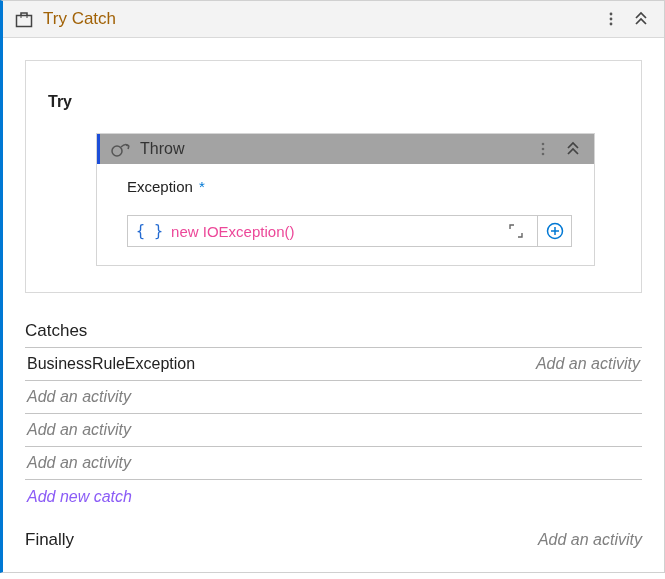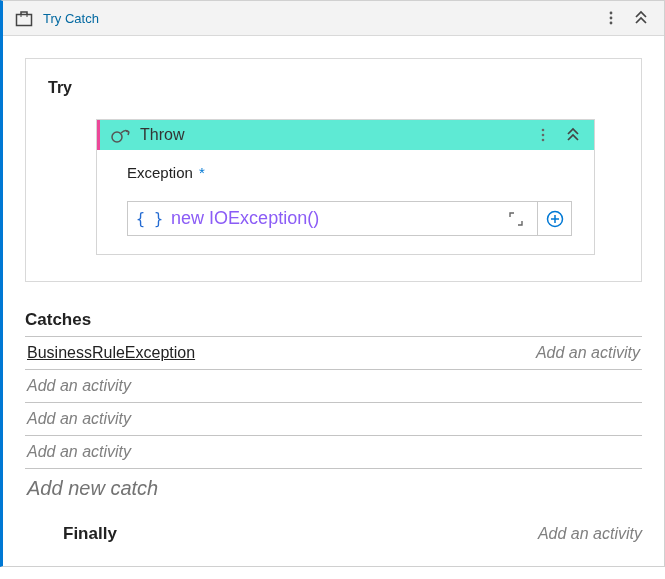--- a/index.html
+++ b/index.html
@@ -26,8 +26,8 @@
   }
   .title-bar .title {
     flex: 1;
-    font-size: 13px;
-    color: #0369a1;
+    font-size: 17px;
+    color: #a16207;
     padding-left: 6px;
   }
   .icon-box {

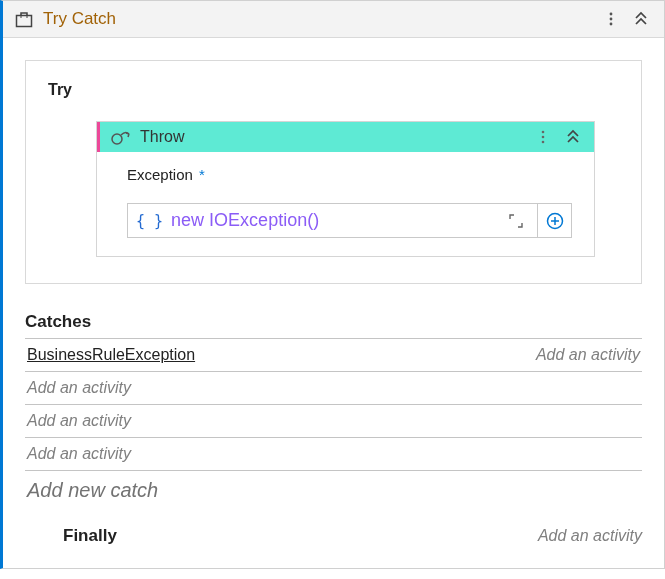--- a/index.html
+++ b/index.html
@@ -43,7 +43,7 @@
 
   .panel {
     border: 1px solid #d9d9d9;
-    padding: 20px 22px 16px 22px;
+    padding: 32px 22px 16px 22px;
     margin-bottom: 28px;
   }
   .panel-label {

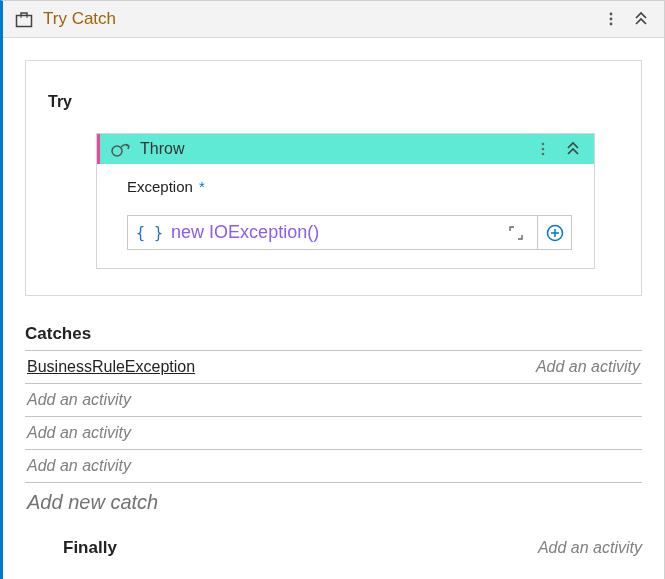--- a/index.html
+++ b/index.html
@@ -57,8 +57,8 @@
     border: 1px solid #d5d5d5;
   }
   .inner-activity .ia-header {
-    background: #5eead4;
-    border-left: 3px solid #ec4899;
+    background: #a3a3a3;
+    border-left: 3px solid #1d4ed8;
     display: flex;
     align-items: center;
     padding: 6px 8px;

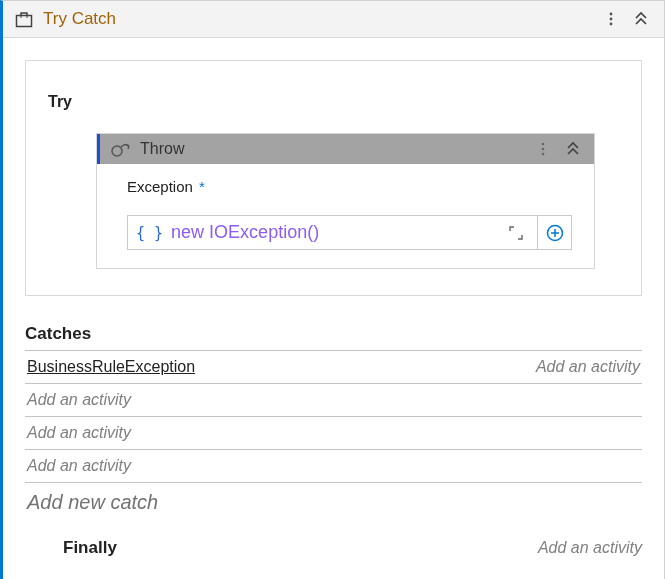--- a/index.html
+++ b/index.html
@@ -97,8 +97,8 @@
   }
   .expr-input .expr-text {
     flex: 1;
-    font-size: 18px;
-    color: #8b5cf6;
+    font-size: 15px;
+    color: #ec4899;
   }
   .expand-icon {
     width: 26px;

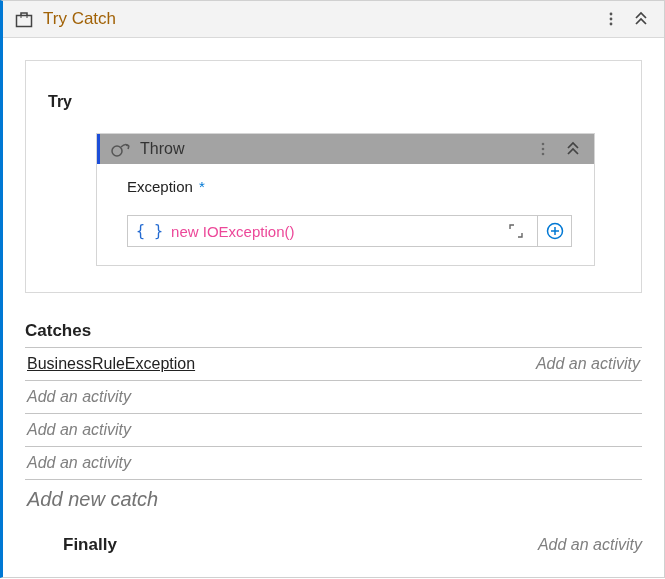--- a/index.html
+++ b/index.html
@@ -119,7 +119,7 @@
   }
 
   .section-heading {
-    font-weight: 700;
+    font-weight: 400;
     font-size: 17px;
     border-bottom: 1px solid #c4c4c4;
     padding-bottom: 6px;

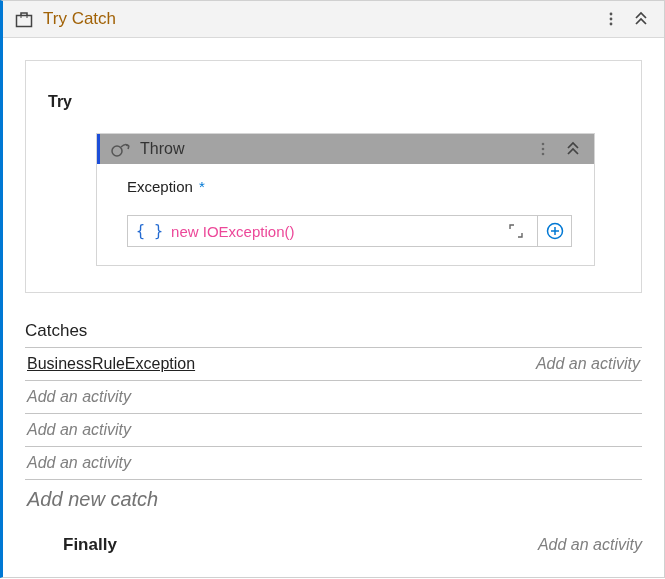--- a/index.html
+++ b/index.html
@@ -132,7 +132,7 @@
     border-bottom: 1px solid #c4c4c4;
     font-size: 16px;
   }
-  .catch-row .ctype { flex: 1; color: #222; text-decoration: underline; }
+  .catch-row .ctype { flex: 1; color: #222; }
   .catch-row .addact {
     color: #808080;
     font-style: italic;

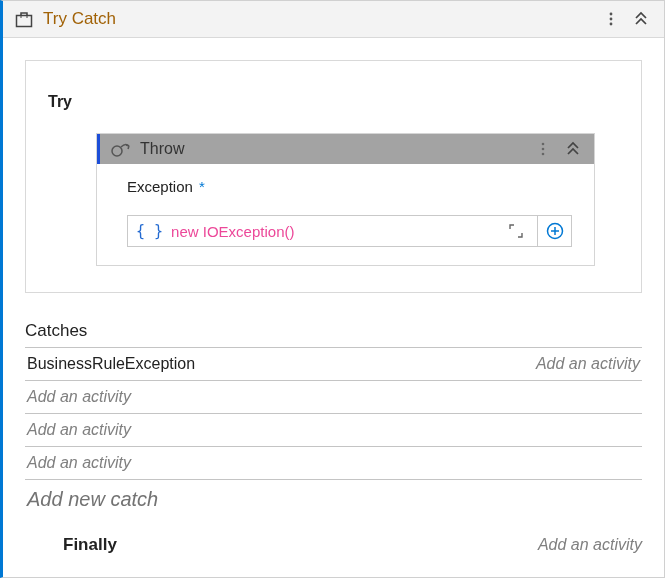--- a/index.html
+++ b/index.html
@@ -140,9 +140,9 @@
   }
   .add-new-row {
     padding: 8px 2px 10px 2px;
-    color: #737373;
+    color: #8b5cf6;
     font-style: italic;
-    font-size: 20px;
+    font-size: 16px;
   }
   .finally-row {
     display: flex;

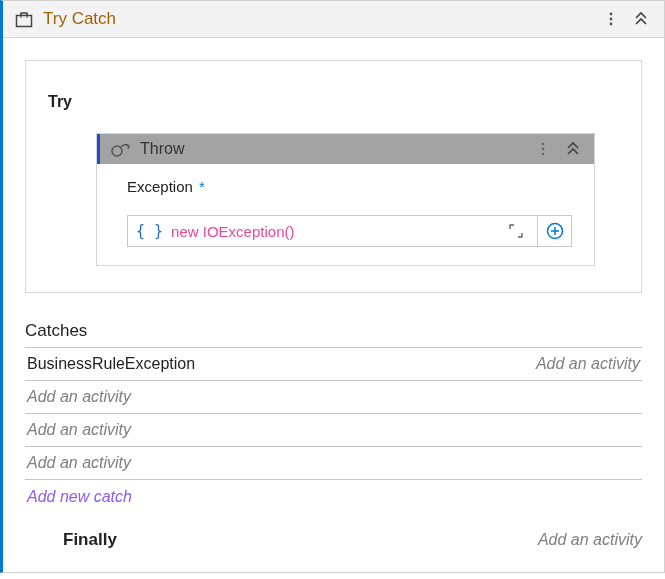--- a/index.html
+++ b/index.html
@@ -150,7 +150,7 @@
     padding-top: 14px;
     font-size: 17px;
   }
-  .finally-row .flabel { flex: 1; font-weight: 700; margin-left: 38px; }
+  .finally-row .flabel { flex: 1; font-weight: 400; }
   .finally-row .addact {
     color: #808080;
     font-style: italic;

